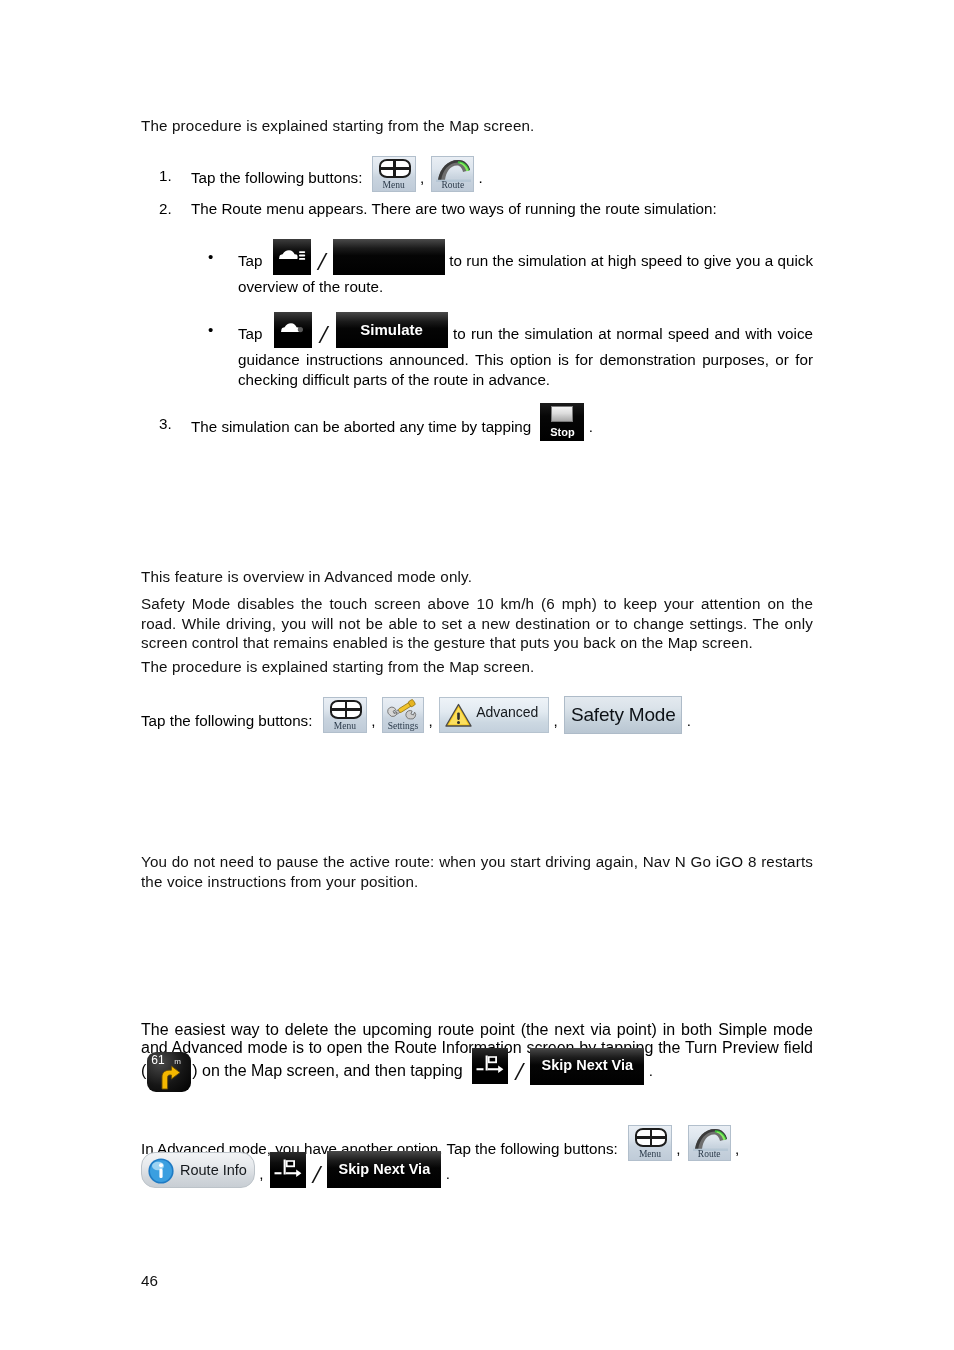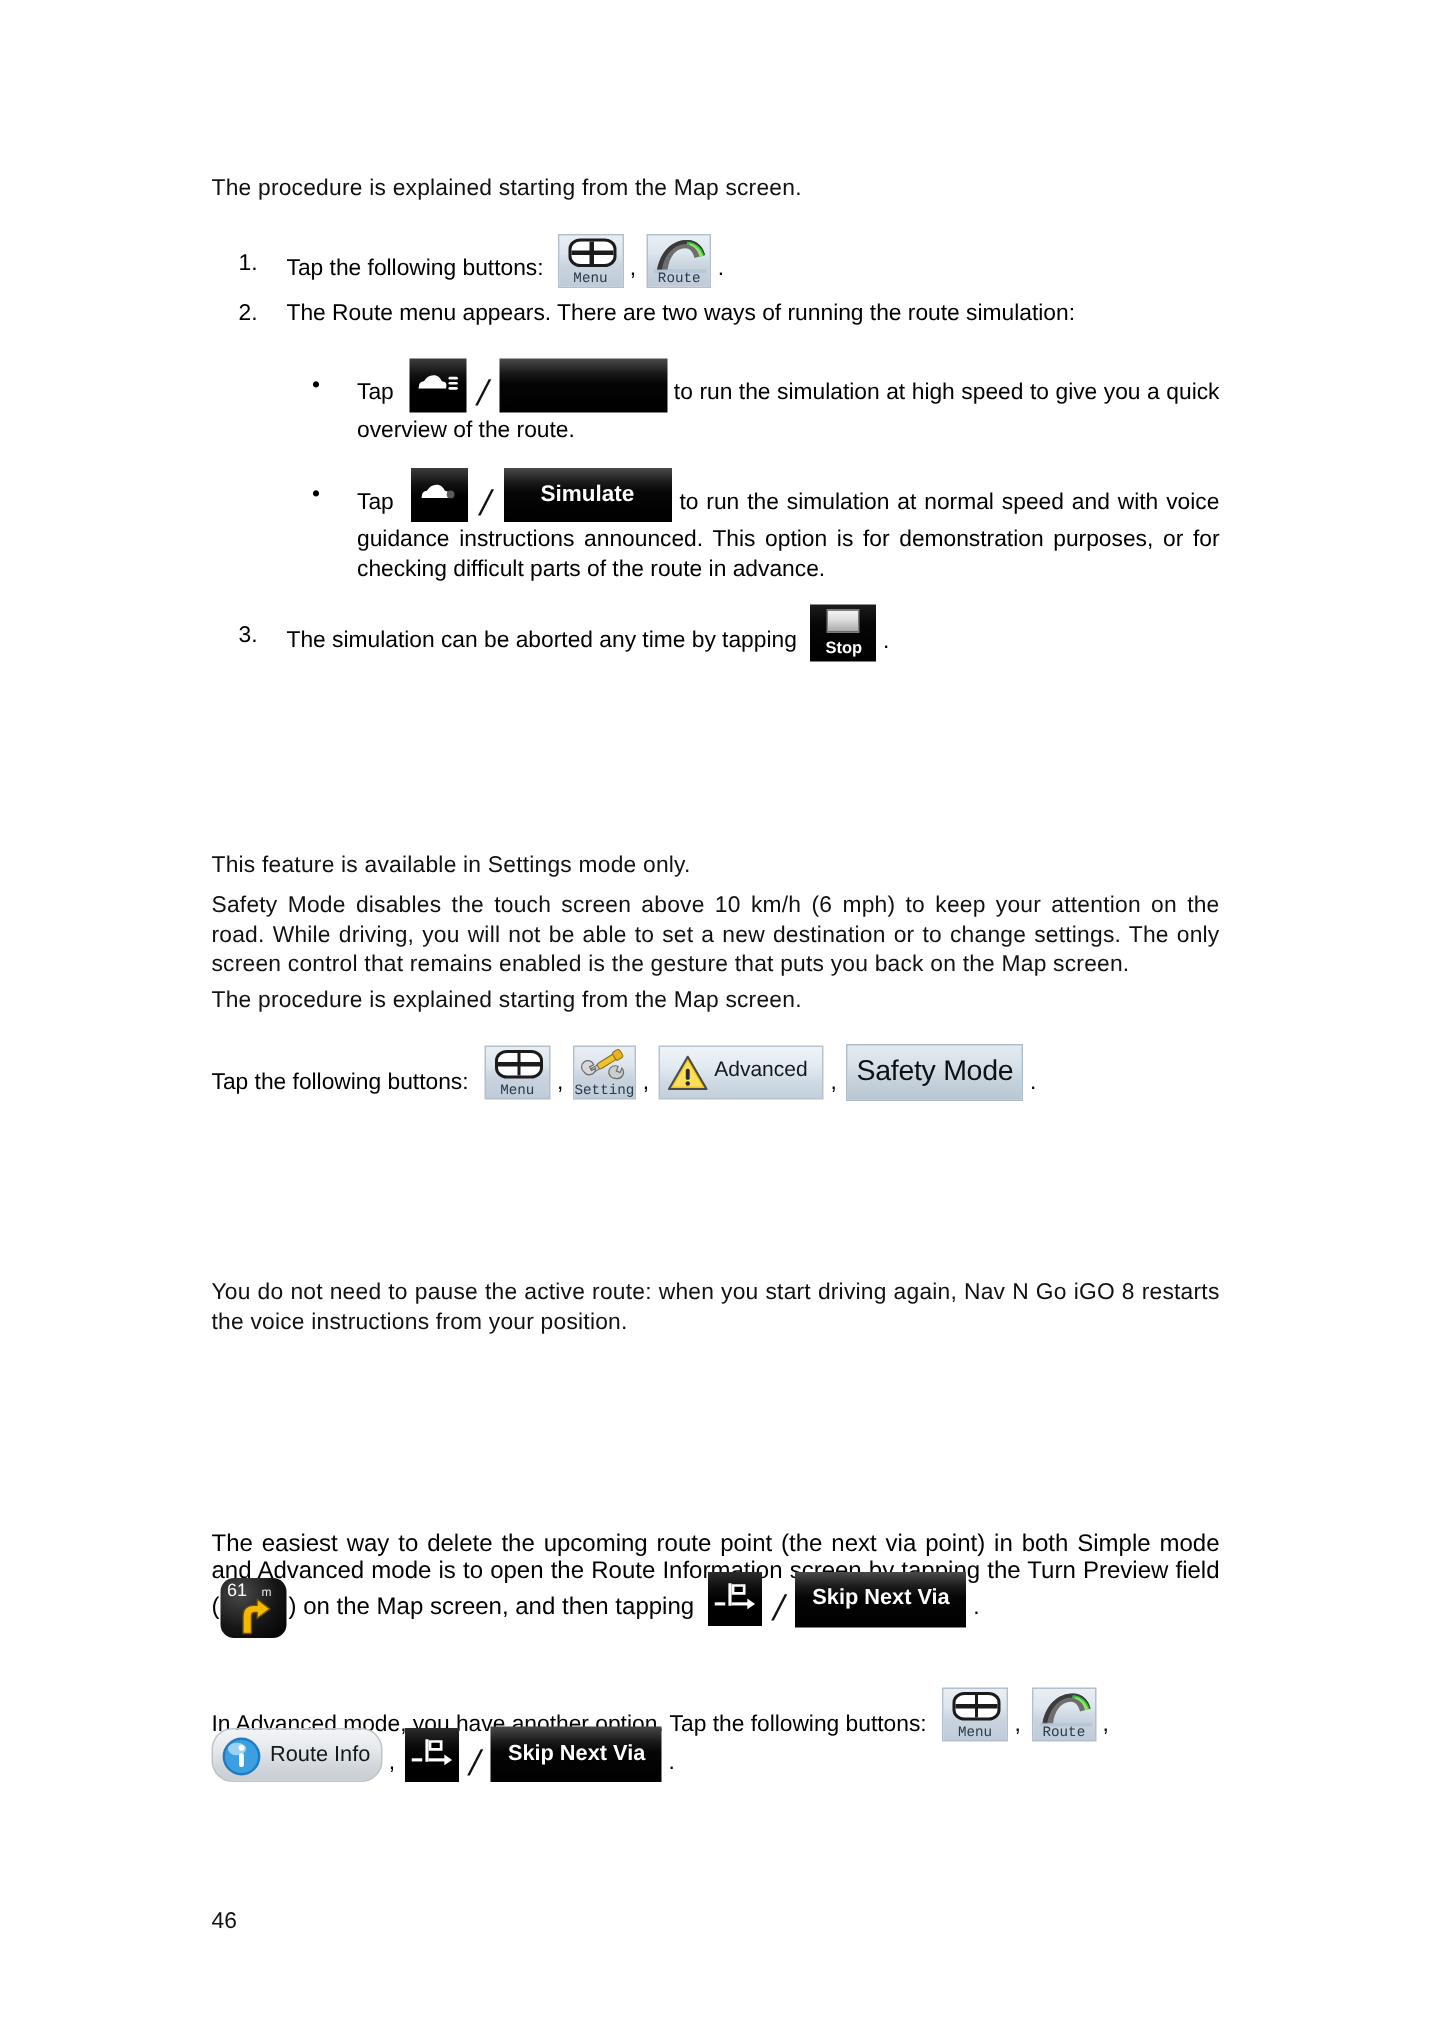--- a/index.html
+++ b/index.html
@@ -66,7 +66,7 @@
     right: 0;
     font-size: 9.5px;
     color: #2b3a4a;
-    font-family: Liberation Mono, monospace;
+    font-family: Liberation Serif, serif;
     line-height: 11px;
   }
 

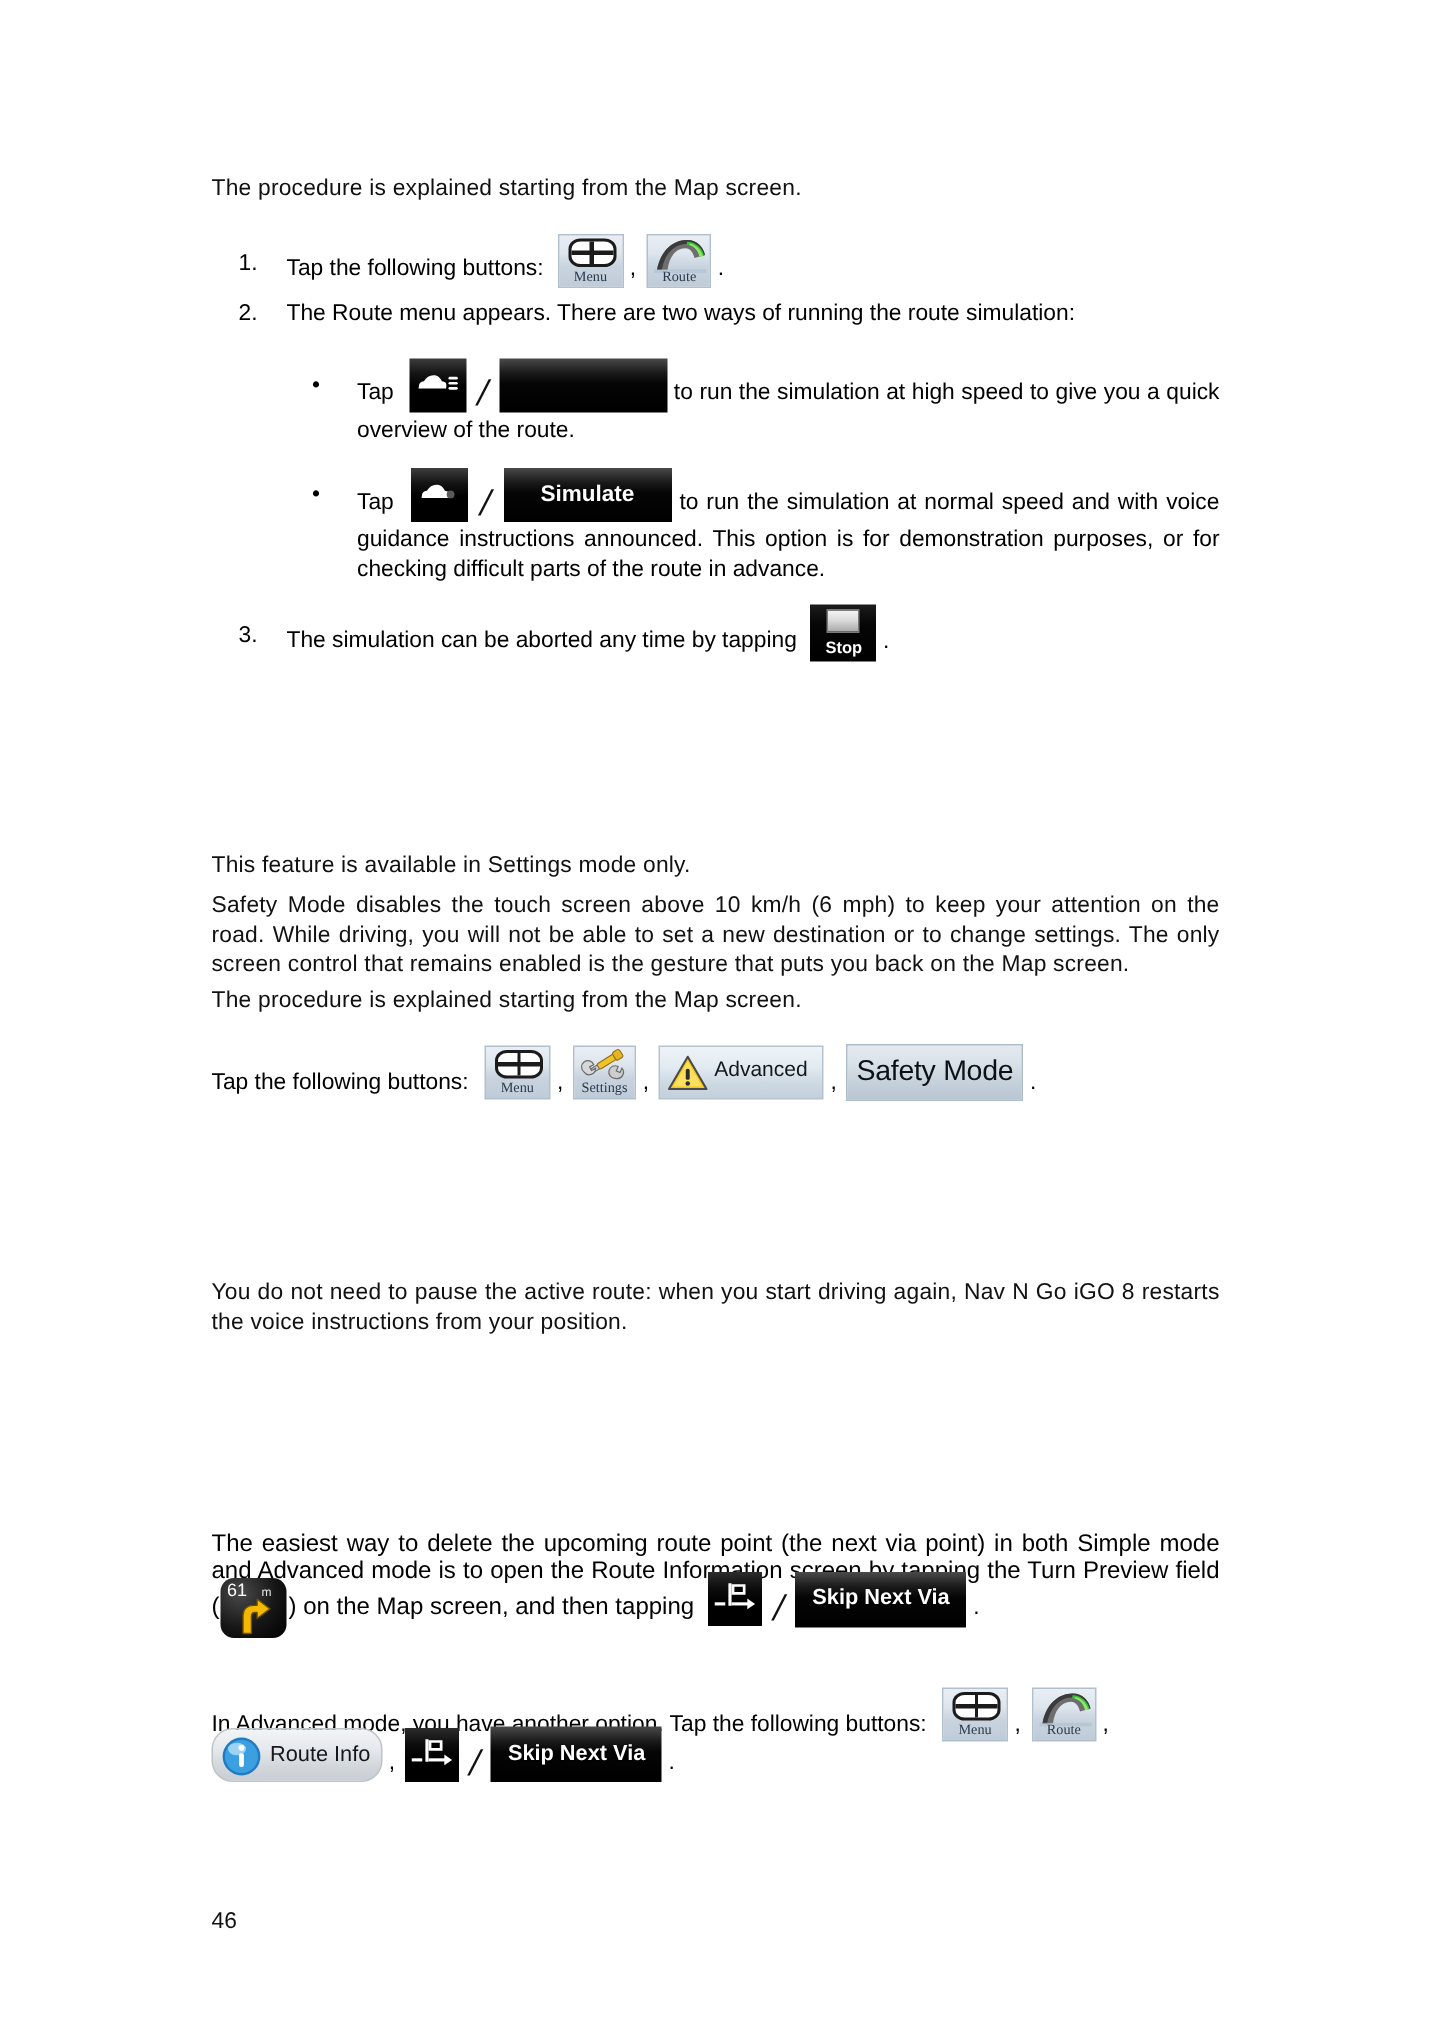--- a/index.html
+++ b/index.html
@@ -353,7 +353,7 @@
   </div>
 
   <div class="content" style="top:567px;">
-    <p class="body-text">This feature is available in Settings mode only.</p>
+    <p class="body-text">This feature is overview in Advanced mode only.</p>
   </div>
 
   <div class="content" style="top:594px;">

